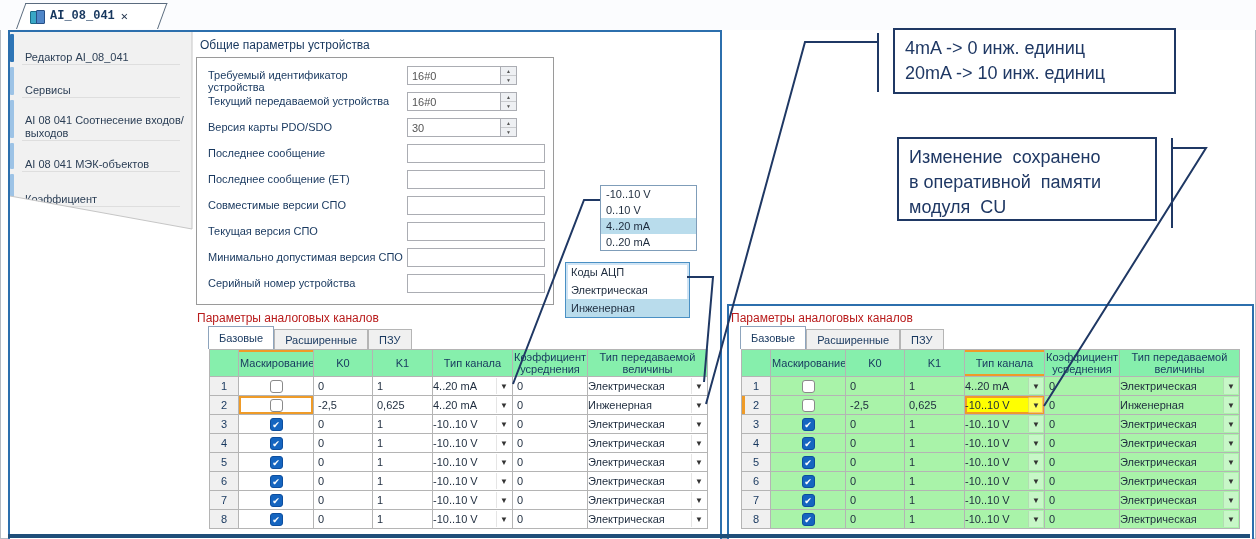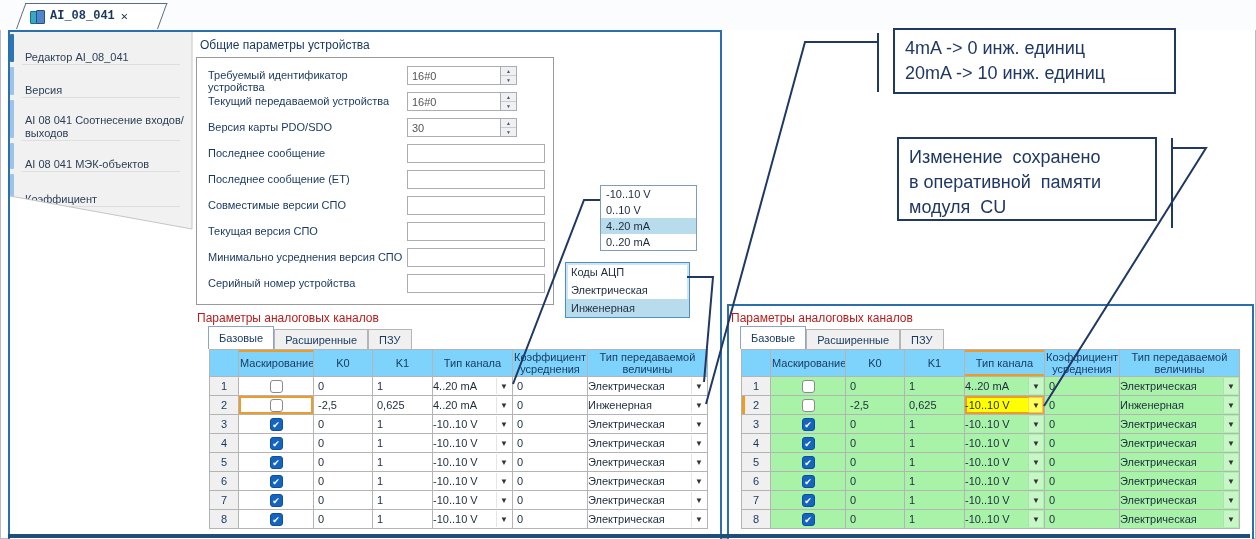--- a/index.html
+++ b/index.html
@@ -111,7 +111,7 @@
       <div class="side-sep"></div>
       <div class="side-item" style="height: 32px;">
         <span class="accent" style="background: rgb(157, 195, 230);"></span>
-        <span class="lbl">Версия</span>
+        <span class="lbl">Сервисы</span>
       </div>
       <div class="side-sep"></div>
       <div class="side-item" style="height: 42px;">

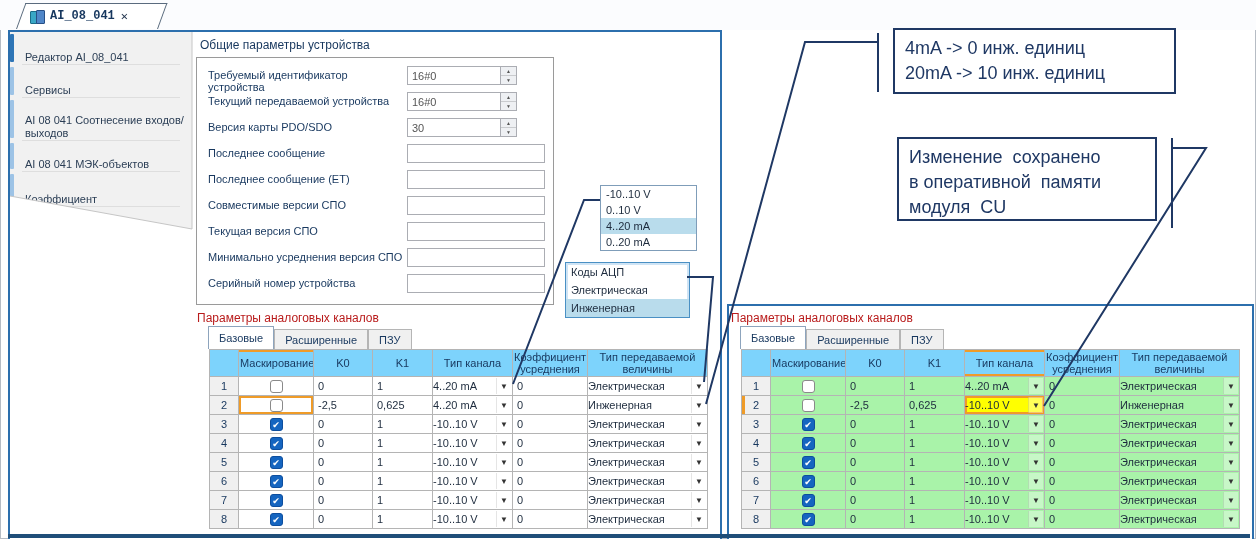--- a/index.html
+++ b/index.html
@@ -174,7 +174,7 @@
       <div class="field-input" style="top: 222px; width: 138px;">
         <span class="val"></span>
       </div>
-      <div class="field-label" style="top: 251px;">Минимально усреднения версия СПО</div>
+      <div class="field-label" style="top: 251px;">Минимально допустимая версия СПО</div>
       <div class="field-input" style="top: 248px; width: 138px;">
         <span class="val"></span>
       </div>

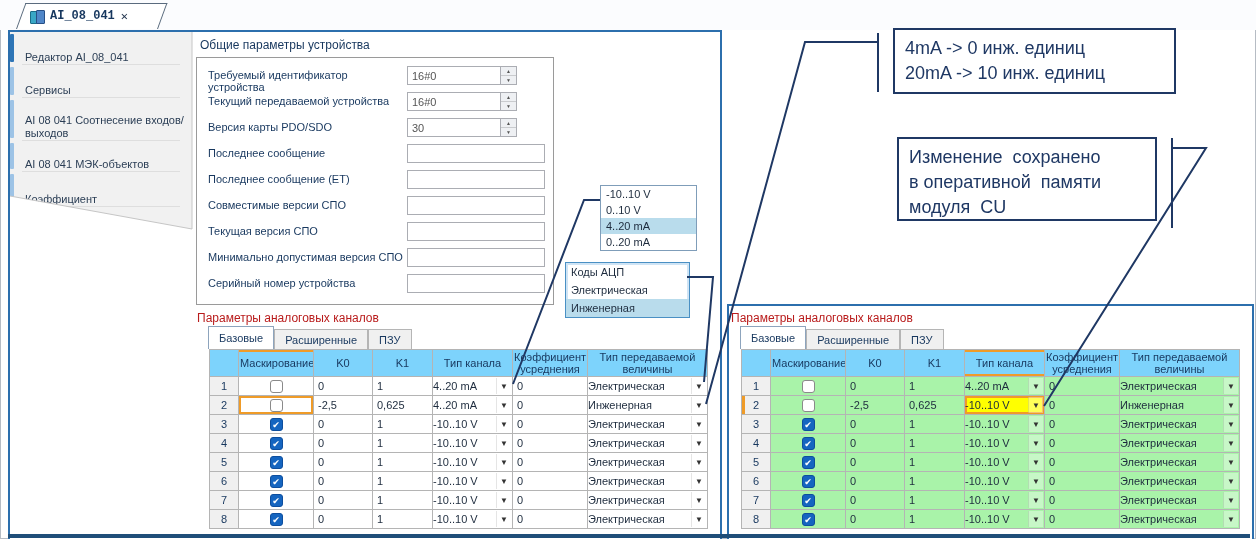--- a/index.html
+++ b/index.html
@@ -47,7 +47,7 @@
   .gtab.active{background:#fff;border-color:#8da4bd;height:22px;}
   table.grid{position:absolute;border-collapse:collapse;table-layout:fixed;background:#fff;}
   .grid th,.grid td{border:1px solid #b4b4b4;overflow:hidden;font-weight:normal;}
-  .grid th{height:26px;color:#17375e;font-size:11px;line-height:12px;padding:0 1px;background:#7dd3fc;text-align:center;}
+  .grid th{height:26px;color:#17375e;font-size:11px;line-height:12px;padding:0 1px;background:#86efac;text-align:center;}
   .grid td{height:18px;padding:0;font-size:11px;color:#1d2b3d;}
   .grid td.num{background:#f0f0f0;text-align:center;color:#17375e;}
   .grid td.txt{padding-left:4px;}

